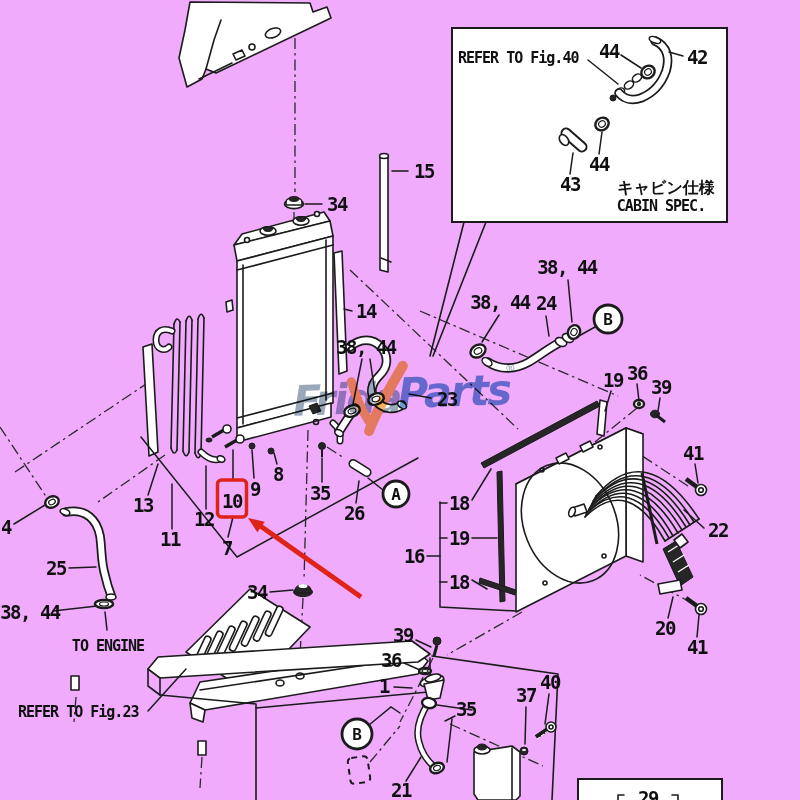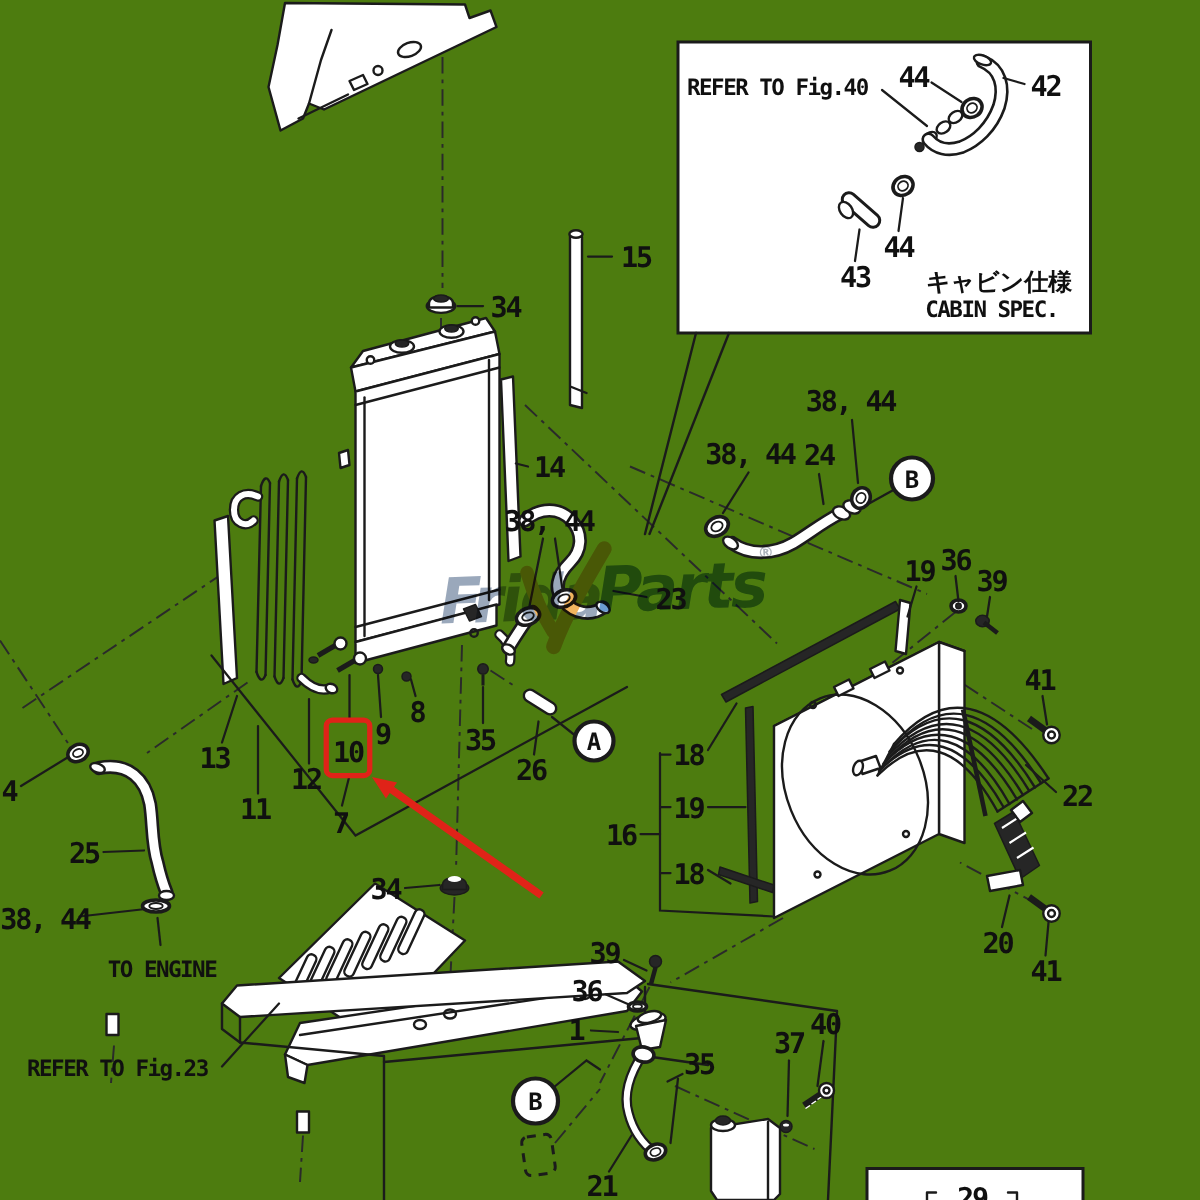--- a/index.html
+++ b/index.html
@@ -3,7 +3,7 @@
 <meta charset="utf-8">
 <style>
   html,body{margin:0;padding:0;background:#fff}
-  #stage{width:800px;height:800px;position:relative;background:#4d7c0f;overflow:hidden}
+  #stage{width:800px;height:800px;position:relative;background:#f0abfc;overflow:hidden}
   svg{display:block}
   .s  {fill:none;stroke:#1b1b1b;stroke-width:1.6;stroke-linecap:round;stroke-linejoin:round}
   .sw {fill:#fff;stroke:#1b1b1b;stroke-width:1.6;stroke-linejoin:round}

